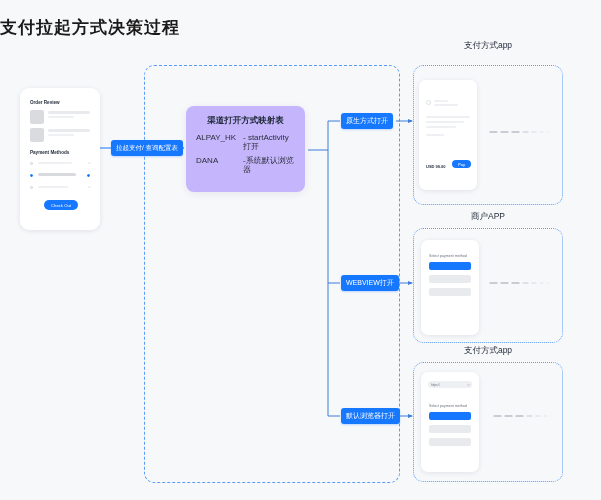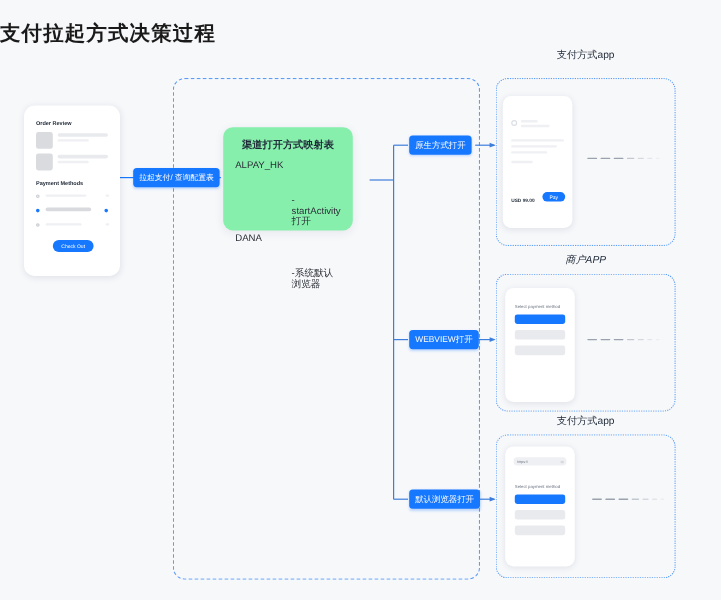--- a/index.html
+++ b/index.html
@@ -111,8 +111,8 @@
   .map-card {
     position: absolute;
     left: 186px; top: 106px;
-    width: 108px; height: 86px;
-    background: #86efac;
+    width: 119px; height: 86px;
+    background: #c4b5fd;
     border-radius: 8px;
     box-shadow: 0 2px 8px rgba(20,40,80,0.08);
     padding: 9px 0 0 0;

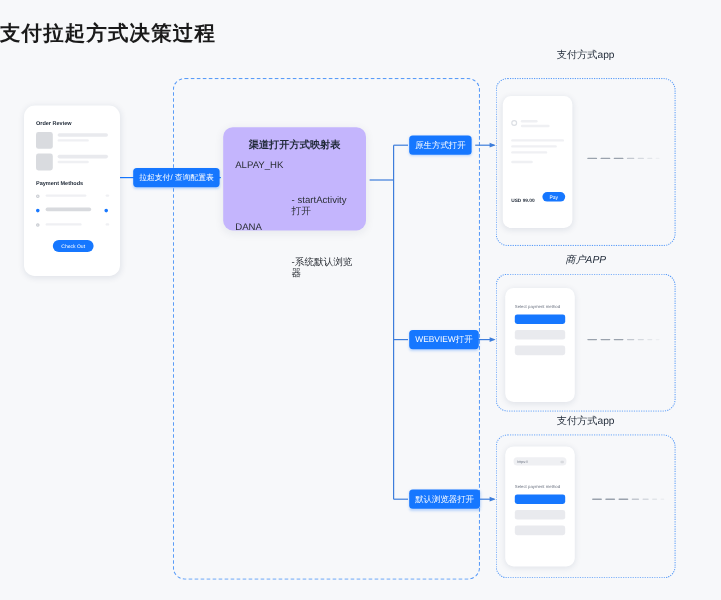--- a/index.html
+++ b/index.html
@@ -133,7 +133,7 @@
     line-height: 1.1;
   }
   .map-row .k { width: 47px; flex: none; }
-  .map-row .v { flex: 1; margin-top: 29px; }
+  .map-row .v { flex: 1; }
 
   
   .sec-head {

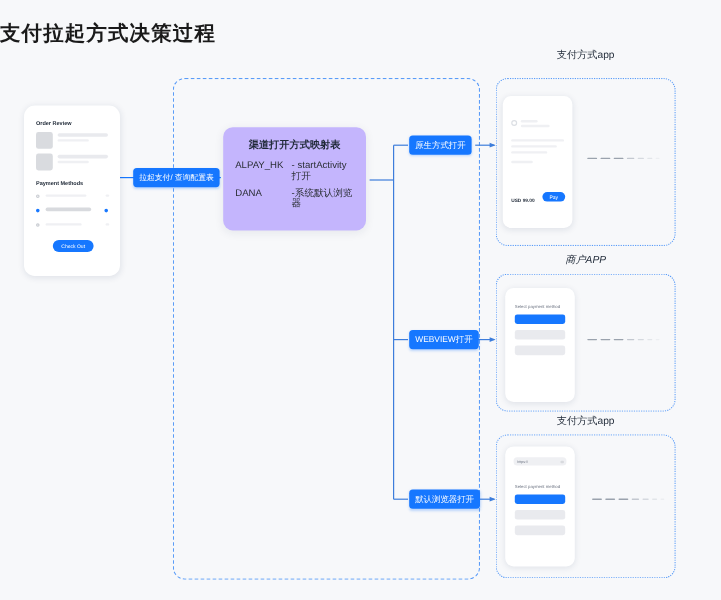--- a/index.html
+++ b/index.html
@@ -264,7 +264,7 @@
   <div class="blue-label" style="left:341px; top:408px;">默认浏览器打开</div>
 
   <div class="sec-head" style="left:413px; top:40px; width:150px;">支付方式app</div>
-  <div class="sec-head" style="left:413px; top:211px; width:150px;font-style:italic;">商户APP</div>
+  <div class="sec-head" style="left:413px; top:211px; width:150px;">商户APP</div>
   <div class="sec-head" style="left:413px; top:345px; width:150px;">支付方式app</div>
 
   <div class="phone sm" style="left:419px; top:80px; width:58px; height:110px;">

